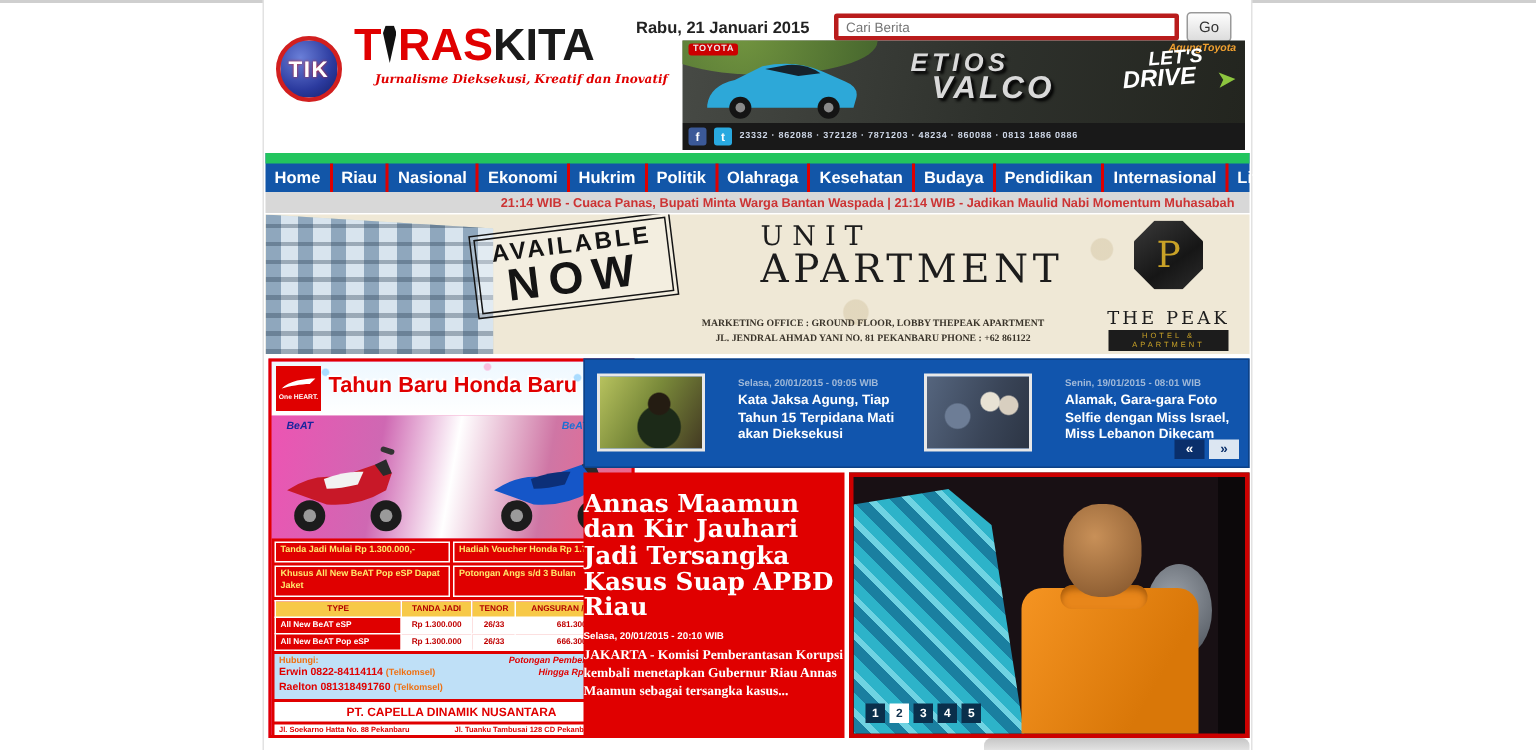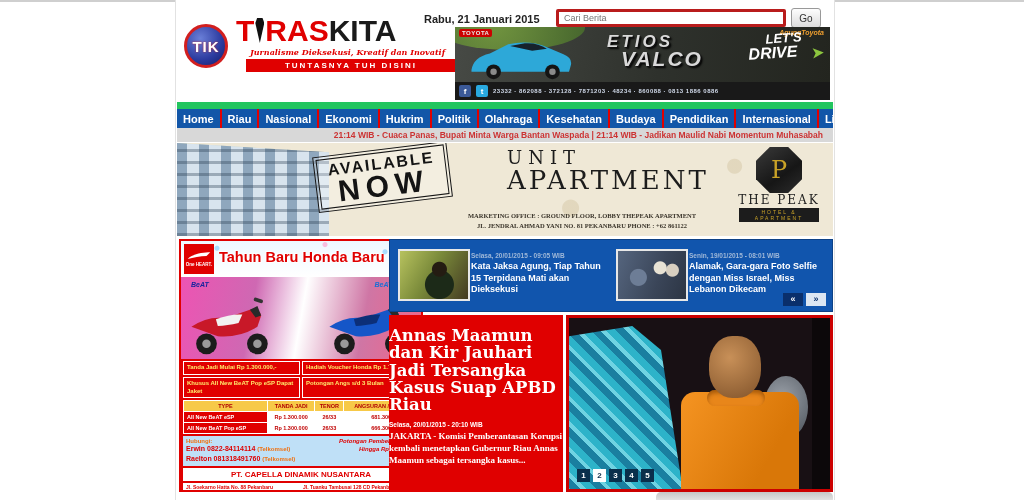--- a/index.html
+++ b/index.html
@@ -218,7 +218,6 @@
     <div class="logo-main">
       <div class="logo-name"><span class="red">T</span><span class="pen-nib"></span><span class="red">RAS</span><span class="dark">KITA</span></div>
       <div class="logo-script">Jurnalisme Dieksekusi, Kreatif dan Inovatif</div>
-      <div class="logo-bar">TUNTASNYA TUH DISINI</div>
     </div>
   </div>
 

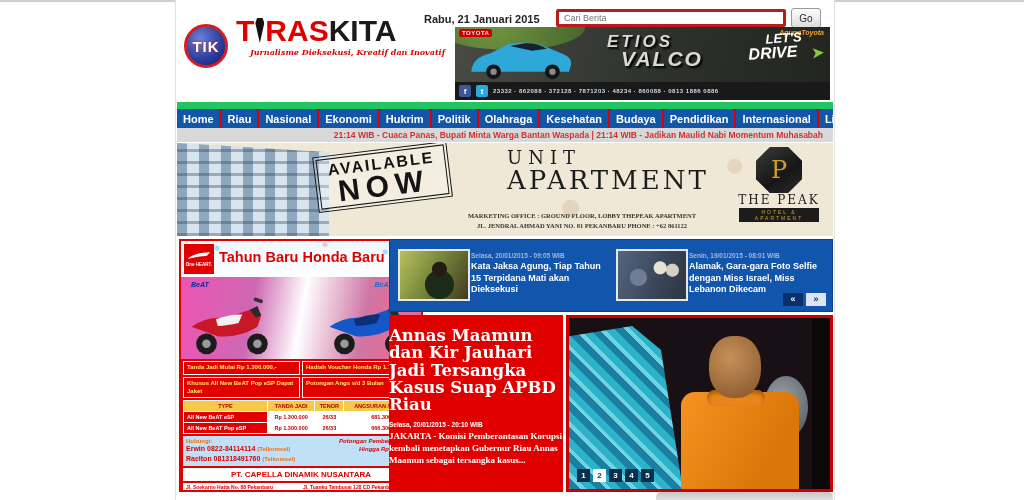--- a/index.html
+++ b/index.html
@@ -106,7 +106,7 @@
     clip-path:polygon(30% 0, 70% 0, 100% 30%, 100% 70%, 70% 100%, 30% 100%, 0 70%, 0 30%);
     color:#c9a227; font-family:"DejaVu Serif", serif; font-size:24px; line-height:46px; }
   .peak-name { font-family:"DejaVu Serif", serif; font-size:12px; letter-spacing:2px; color:#1c1c1c;
-    margin-top:0; }
+    margin-top:12px; }
   .peak-sub { background:#1c1c1c; color:#c9a227; font-size:5px; letter-spacing:2px; padding:1px 0;
     width:80px; margin:1px auto 0; }
 

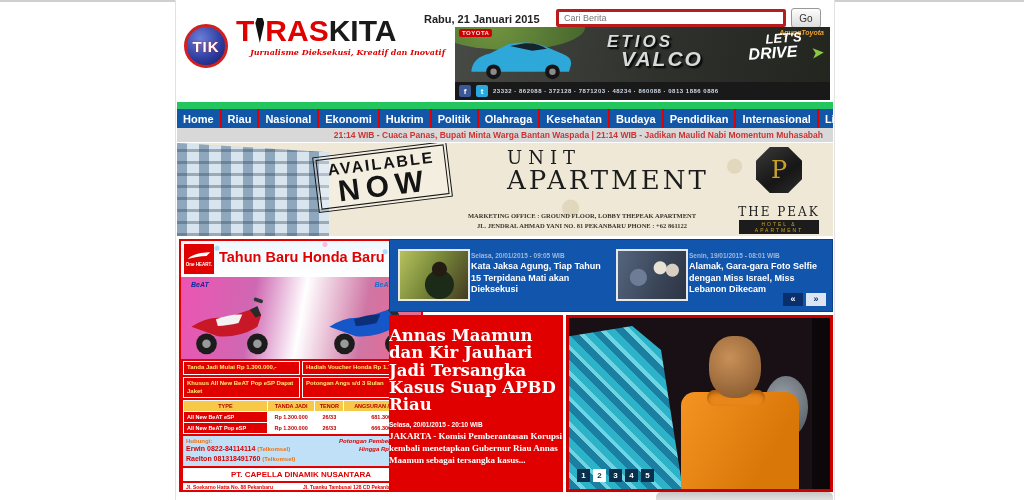--- a/index.html
+++ b/index.html
@@ -156,7 +156,7 @@
   
   .strip { position:absolute; left:213px; top:239px; width:444px; height:73px; background:#1155ad;
     border:1px solid #0d4186; display:flex; padding:9px 8px; gap:10px; }
-  .s-card { display:flex; gap:1px; width:50%; cursor:pointer; }
+  .s-card { display:flex; gap:22px; width:50%; cursor:pointer; }
   .s-thumb { width:72px; height:52px; border:2px solid #e8e8e8; flex:0 0 auto; }
   .s-thumb.t1 { background:
       radial-gradient(circle at 58% 38%, #241c12 0 7px, transparent 8px),

